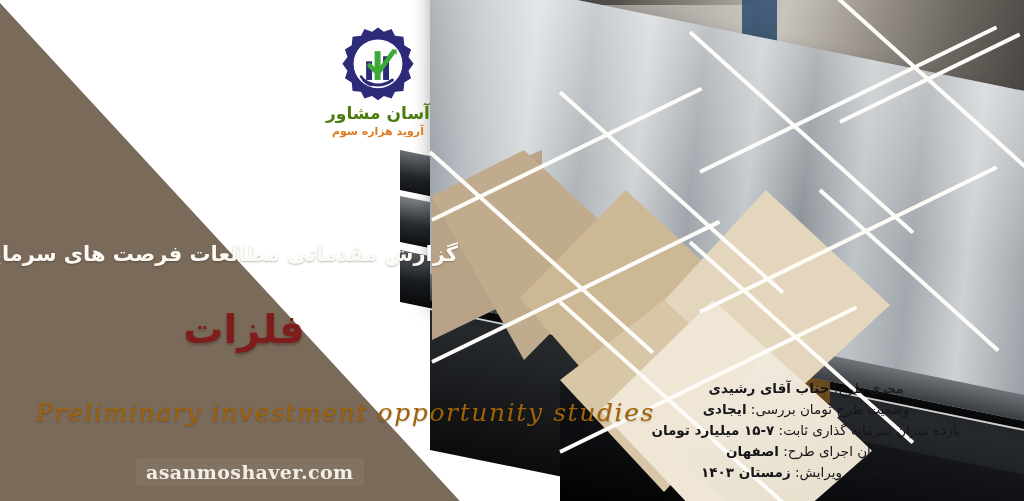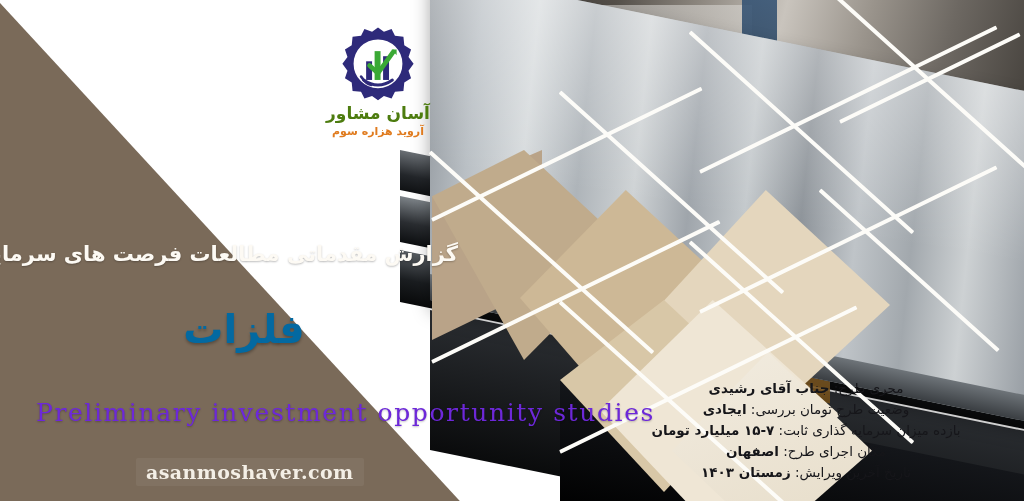--- a/index.html
+++ b/index.html
@@ -158,7 +158,7 @@
     position:absolute;right:700px;top:306px;
     width:160px;text-align:center;
     font-family:"DejaVu Sans","Liberation Sans",sans-serif;
-    font-size:40px;font-weight:bold;color:#0369a1;
+    font-size:40px;font-weight:bold;color:#7f1d1d;
     direction:rtl;letter-spacing:1px;
     text-shadow:0 2px 3px rgba(0,0,0,.28);
   }

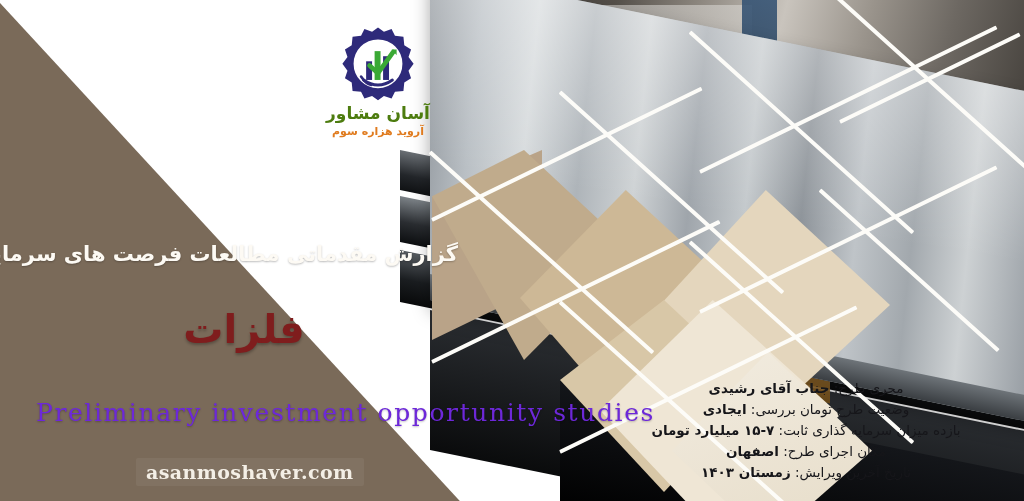--- a/index.html
+++ b/index.html
@@ -165,7 +165,7 @@
   .title-en{
     position:absolute;left:36px;top:398px;
     font-family:"DejaVu Serif","Liberation Serif",serif;
-    font-size:25px;color:#6d28d9;
+    font-style:italic;font-size:25px;color:#a16207;
     letter-spacing:1.6px;direction:ltr;
     text-shadow:0 1px 2px rgba(0,0,0,.25);
   }

